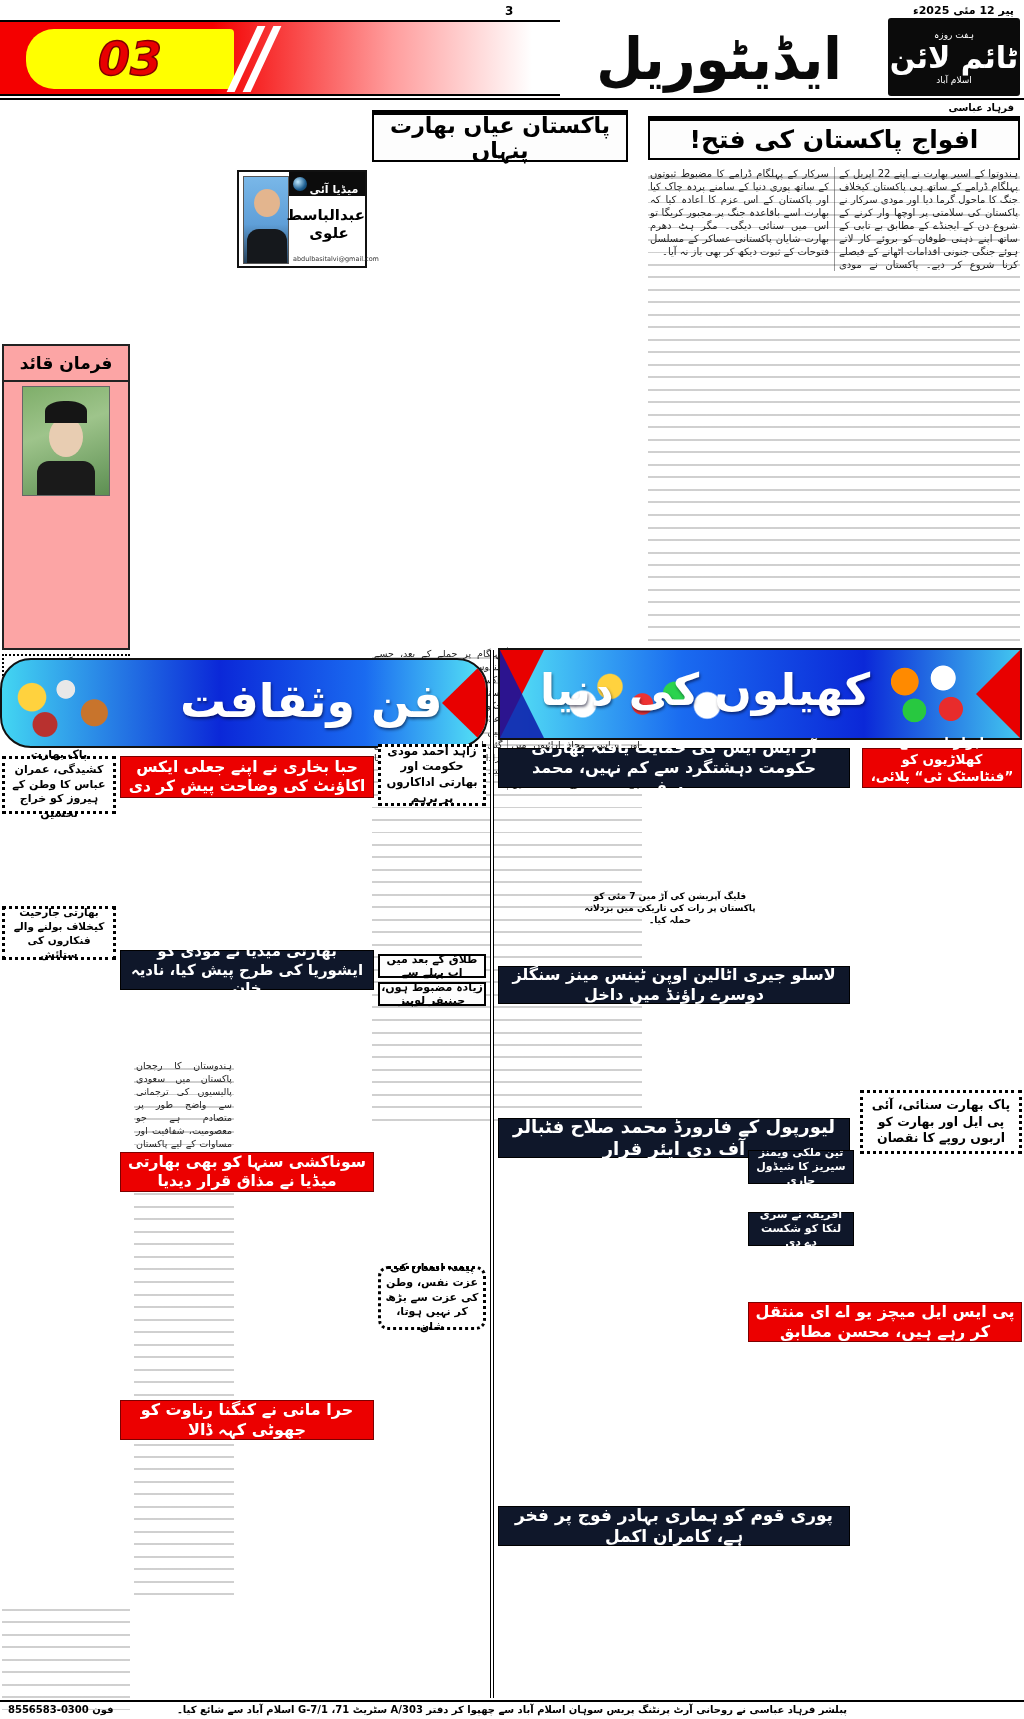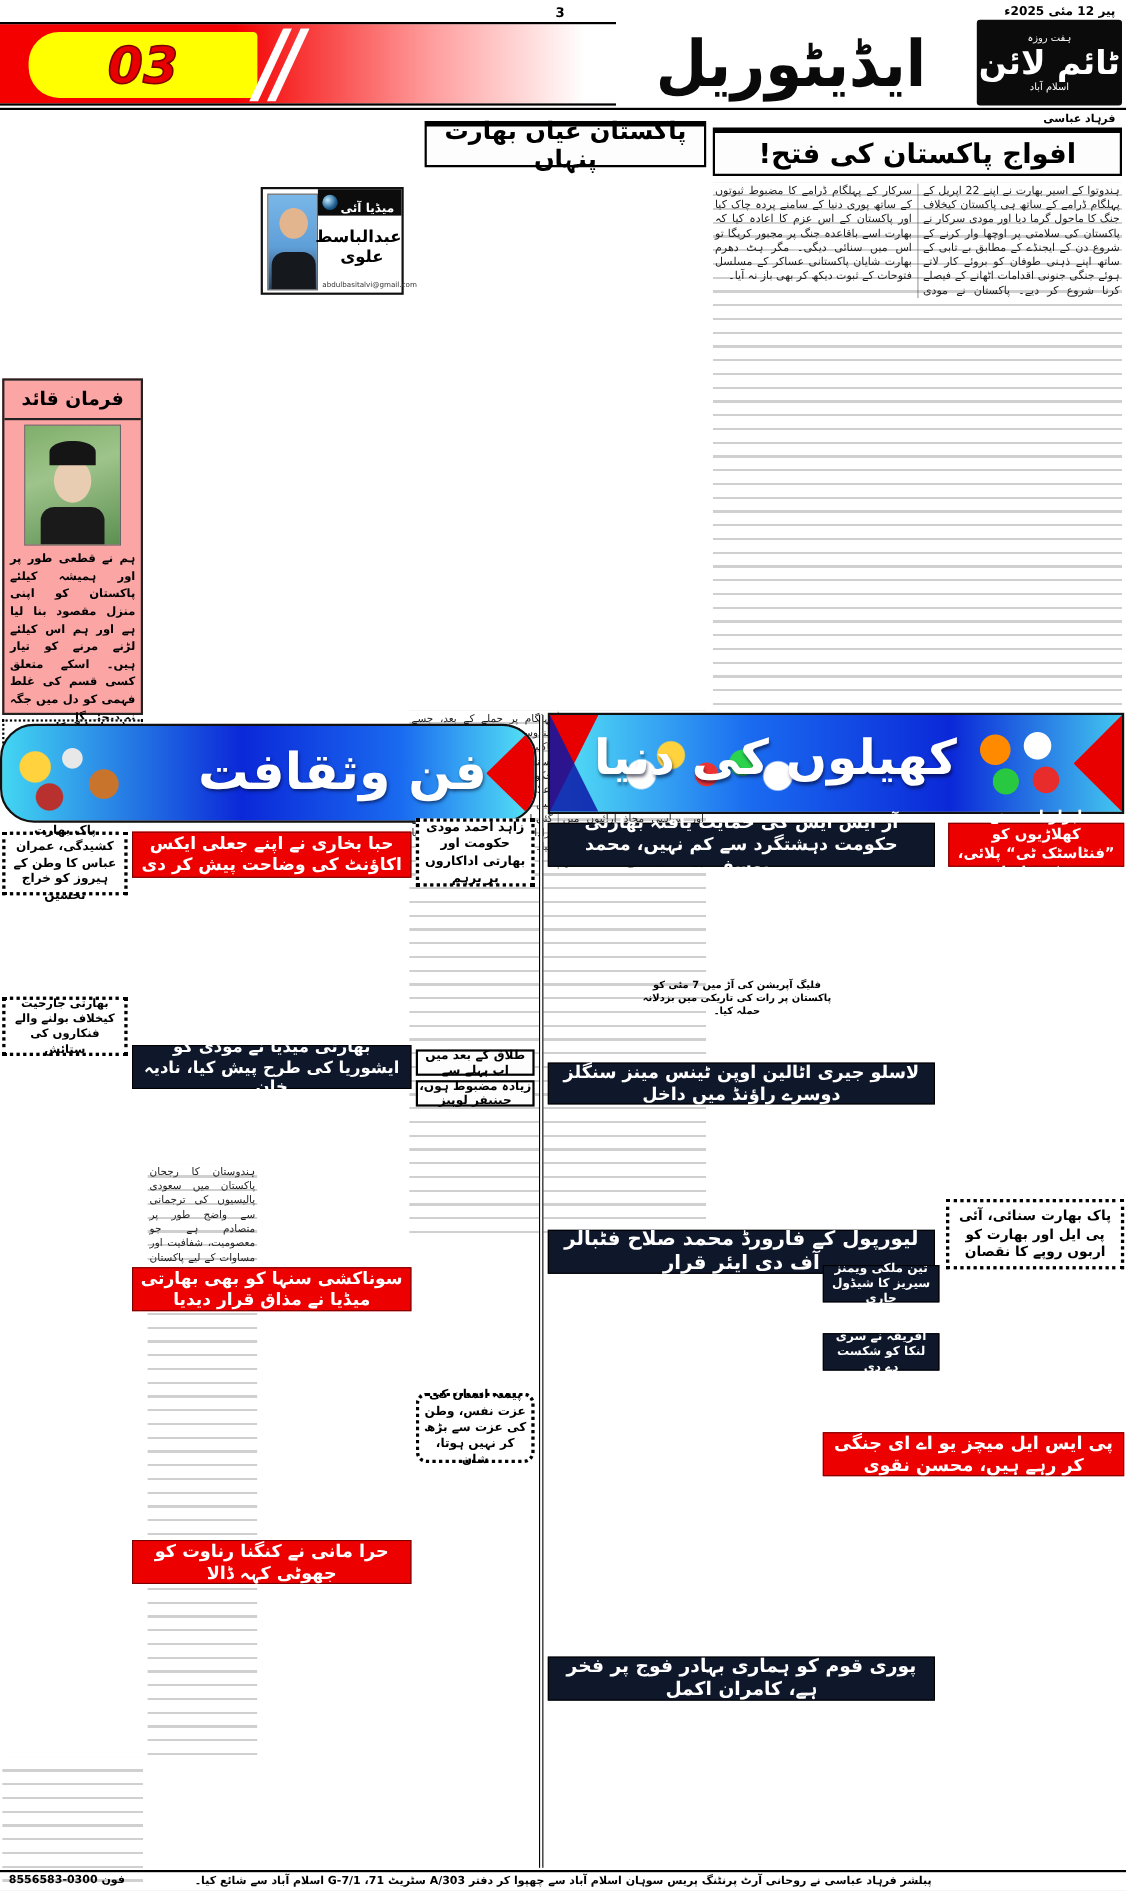--- a/index.html
+++ b/index.html
@@ -65,7 +65,7 @@
   <div class="abs hbox" style="top:116px;left:648px;width:372px;height:44px;font-size:25px;">افواج پاکستان کی فتح!</div>
   <div class="abs body" style="top:166px;left:648px;width:372px;height:478px;column-count:2;column-gap:10px;column-rule:1px solid #999;font-size:10px;">ہندوتوا کے اسیر بھارت نے اپنے 22 اپریل کے پہلگام ڈرامے کے ساتھ ہی پاکستان کیخلاف جنگ کا ماحول گرما دیا اور مودی سرکار نے پاکستان کی سلامتی پر اوچھا وار کرنے کے شروع دن کے ایجنڈے کے مطابق بے تابی کے ساتھ اپنے ذہنی طوفان کو بروئے کار لاتے ہوئے جنگی جنونی اقدامات اٹھانے کے فیصلے کرنا شروع کر دیے۔ پاکستان نے مودی سرکار کے پہلگام ڈرامے کا مضبوط ثبوتوں کے ساتھ پوری دنیا کے سامنے پردہ چاک کیا اور پاکستان کے اس عزم کا اعادہ کیا کہ بھارت اسے باقاعدہ جنگ پر مجبور کریگا تو اس میں سنائی دیگی۔ مگر ہٹ دھرم بھارت شایان پاکستانی عساکر کے مسلسل فتوحات کے ثبوت دیکھ کر بھی باز نہ آیا۔</div>
 
-  <div class="abs hbox" style="top:110px;left:386px;width:256px;height:42px;font-size:22px;">پاکستان عیاں بھارت پنہاں</div>
+  <div class="abs hbox" style="top:110px;left:372px;width:256px;height:52px;font-size:22px;">پاکستان عیاں بھارت پنہاں</div>
   <div class="abs body" style="top:168px;left:372px;width:270px;height:476px;column-count:2;column-gap:9px;column-rule:1px solid #999;">ہندوستان اور پاکستان کے درمیان تعلقات جدید جغرافیائی سیاست کے سب سے پیچیدہ اور متنازعہ تنازعات میں سے ایک ہیں۔ کئی سالوں سے جوہری ہتھیاروں سے لیس دونوں ممالک متعدد جنگوں، سرحدی تنازعات اور سیاسی محاذ آرائیوں میں ملوث رہے ہیں جہاں جموں و کشمیر تنازعہ کا ایک اہم نکتہ ہے۔ اسی طرح 2025 میں پہلگام پر حملے کے بعد، جسے ہندوستان نے فوری طور پر پاکستان میں مقیم عسکریت پسندوں سے منسوب کیا، حکومت پاکستان نے متعدد اعلامیے جاری کیے جن میں اس میں ملوث ہونے کی تردید کی گئی اور بین الاقوامی اداروں سے آزادانہ تحقیقات کا مطالبہ کیا گیا۔</div>
 
   <div class="abs" style="top:170px;left:237px;width:130px;height:98px;border:2px solid #111;background:#fff;">

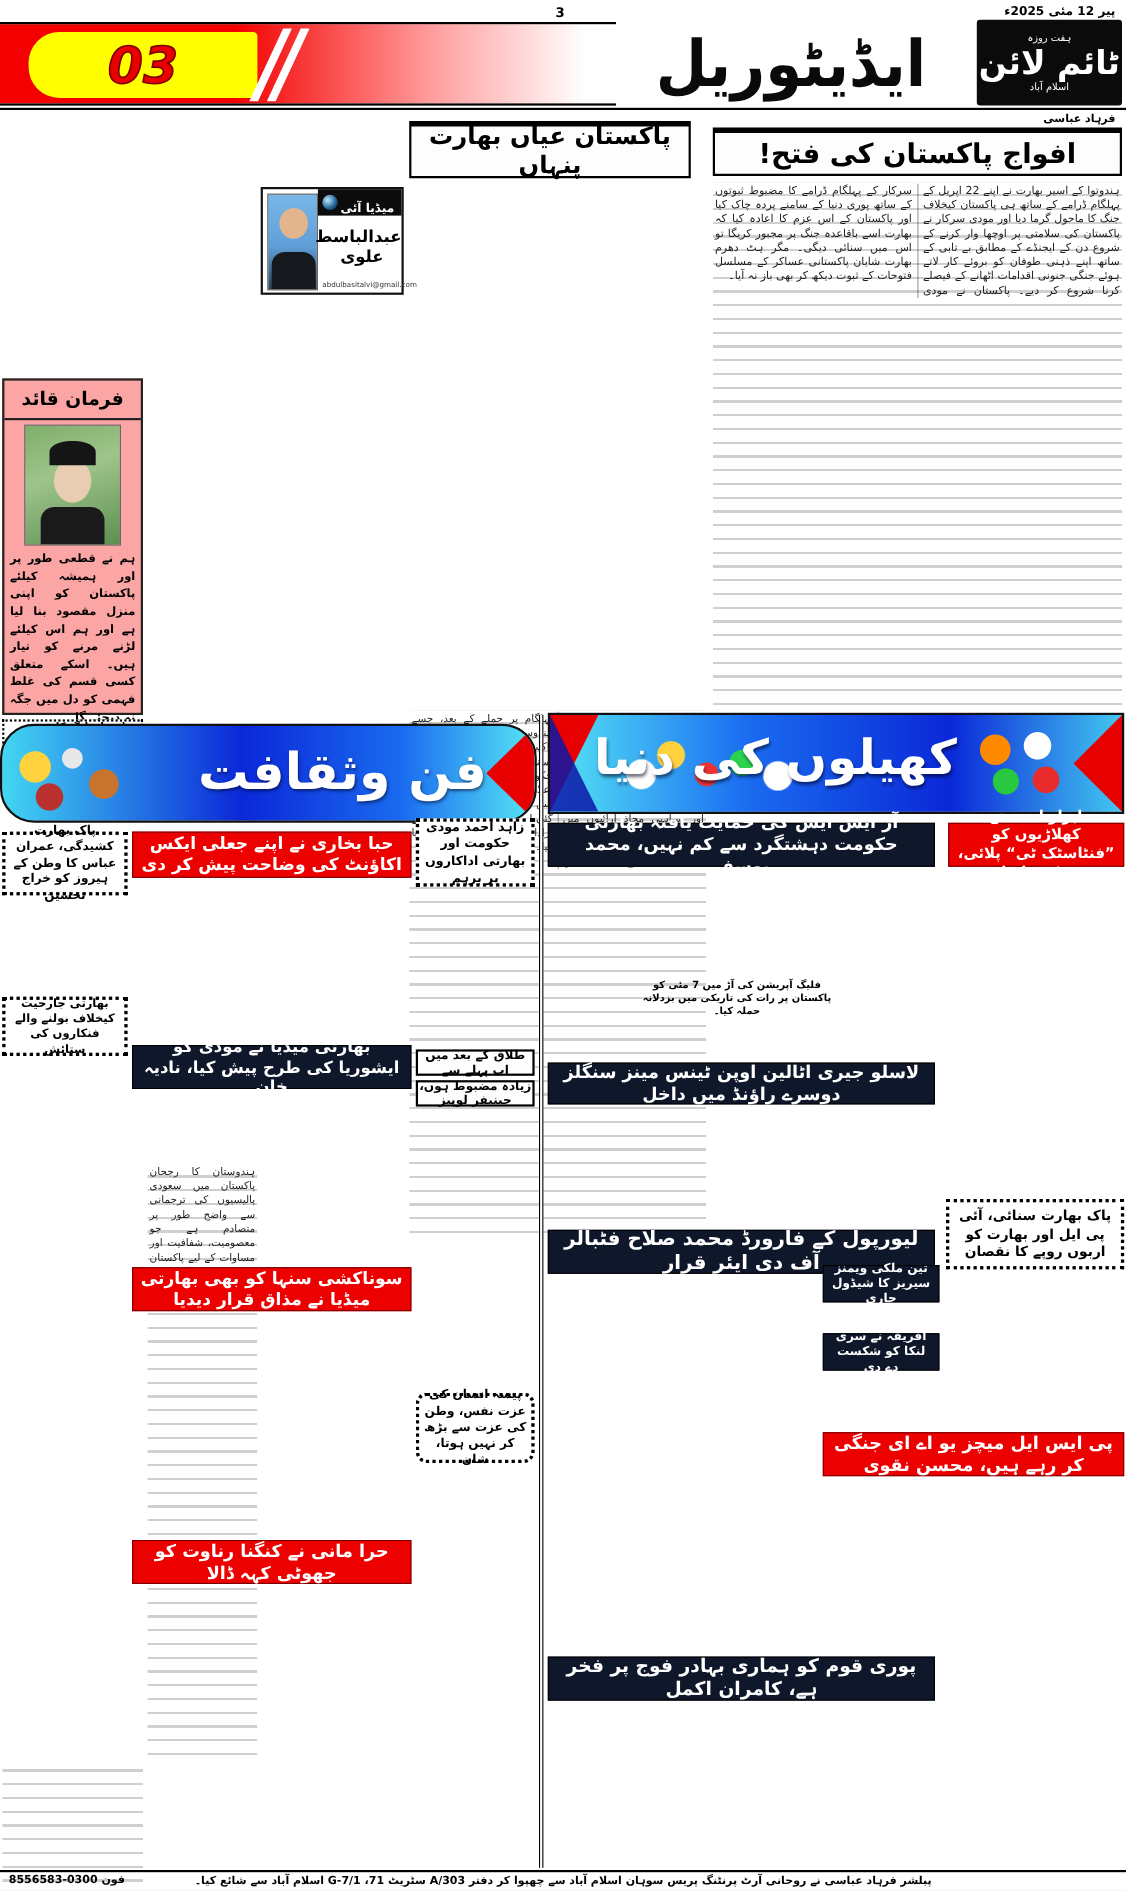--- a/index.html
+++ b/index.html
@@ -93,7 +93,6 @@
       <span class="abs" style="top:14px;left:22px;width:42px;height:22px;background:#151515;border-radius:45% 45% 0 0;"></span>
       <span class="torso" style="bottom:0;left:14px;width:58px;height:34px;background:#1a1a1a;"></span>
     </div>
-    <div class="rtl" style="padding:2px 5px;font-size:10.5px;line-height:16px;text-align:justify;font-weight:bold;">ہم نے قطعی طور پر اور ہمیشہ کیلئے پاکستان کو اپنی منزل مقصود بنا لیا ہے اور ہم اس کیلئے لڑنے مرنے کو تیار ہیں۔ اسکے متعلق کسی قسم کی غلط فہمی کو دل میں جگہ نہ دیجئے گا۔</div>
   </div>
   <div class="abs dotted" style="top:654px;left:2px;width:128px;height:30px;font-size:9.5px;border-width:2px;">(مسلم لیگ کانفرنس میلسی 26 مئی 1940ء)</div>
 

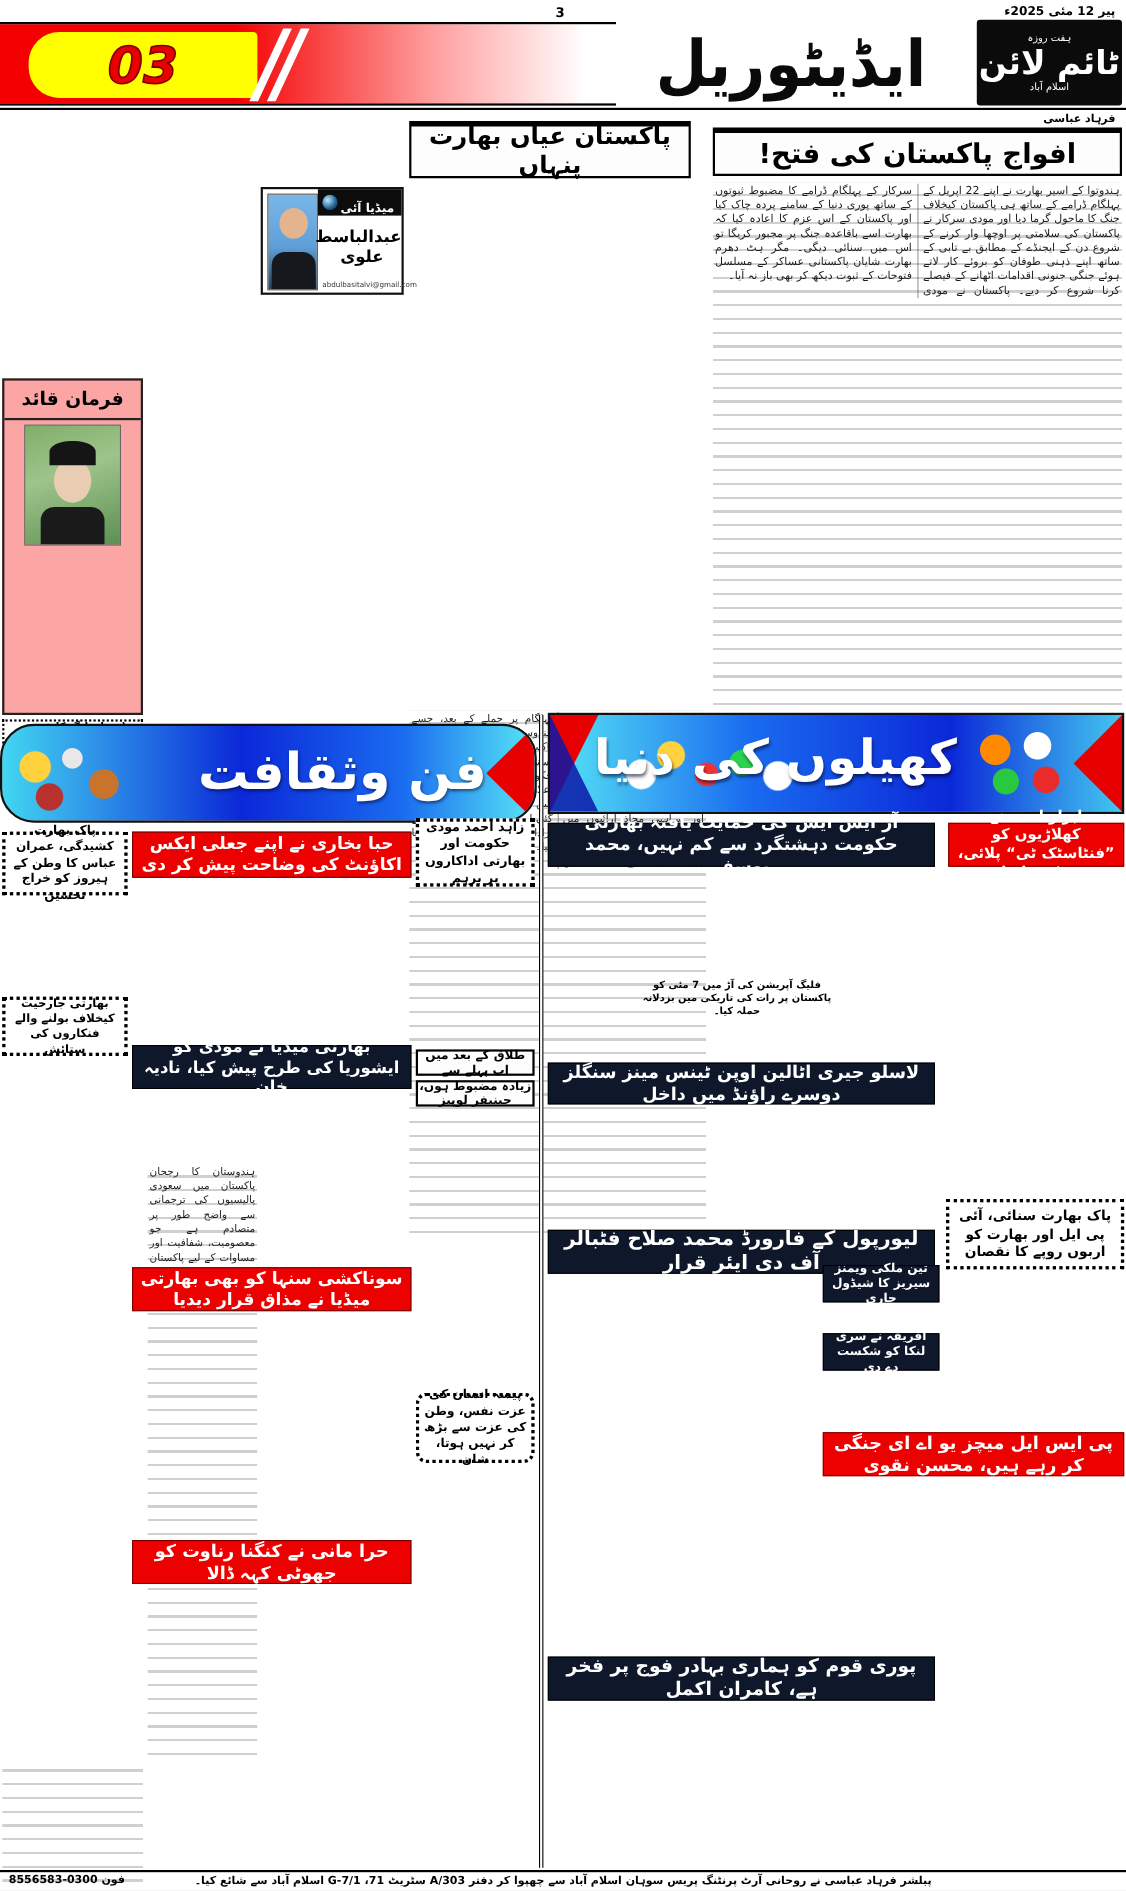--- a/index.html
+++ b/index.html
@@ -130,7 +130,7 @@
 
   <div class="abs dotted" style="top:1090px;left:860px;width:162px;height:64px;font-size:12.5px;">پاک بھارت سنائی، آئی پی ایل اور بھارت کو اربوں روپے کا نقصان</div>
 
-  <div class="abs bar red" style="top:1302px;left:748px;width:274px;height:40px;font-size:16px;">پی ایس ایل میچز یو اے ای جنگی کر رہے ہیں، محسن نقوی</div>
+  <div class="abs bar red" style="top:1302px;left:748px;width:274px;height:40px;font-size:16px;">پی ایس ایل میچز یو اے ای منتقل کر رہے ہیں، محسن مطابق</div>
 
   <div class="abs banner" style="top:658px;left:0;width:488px;height:90px;
        background:linear-gradient(90deg,#43d6f2 0%,#0b28d8 45%,#1a6bf0 75%,#56e6f5 100%);border-radius:31px;">

